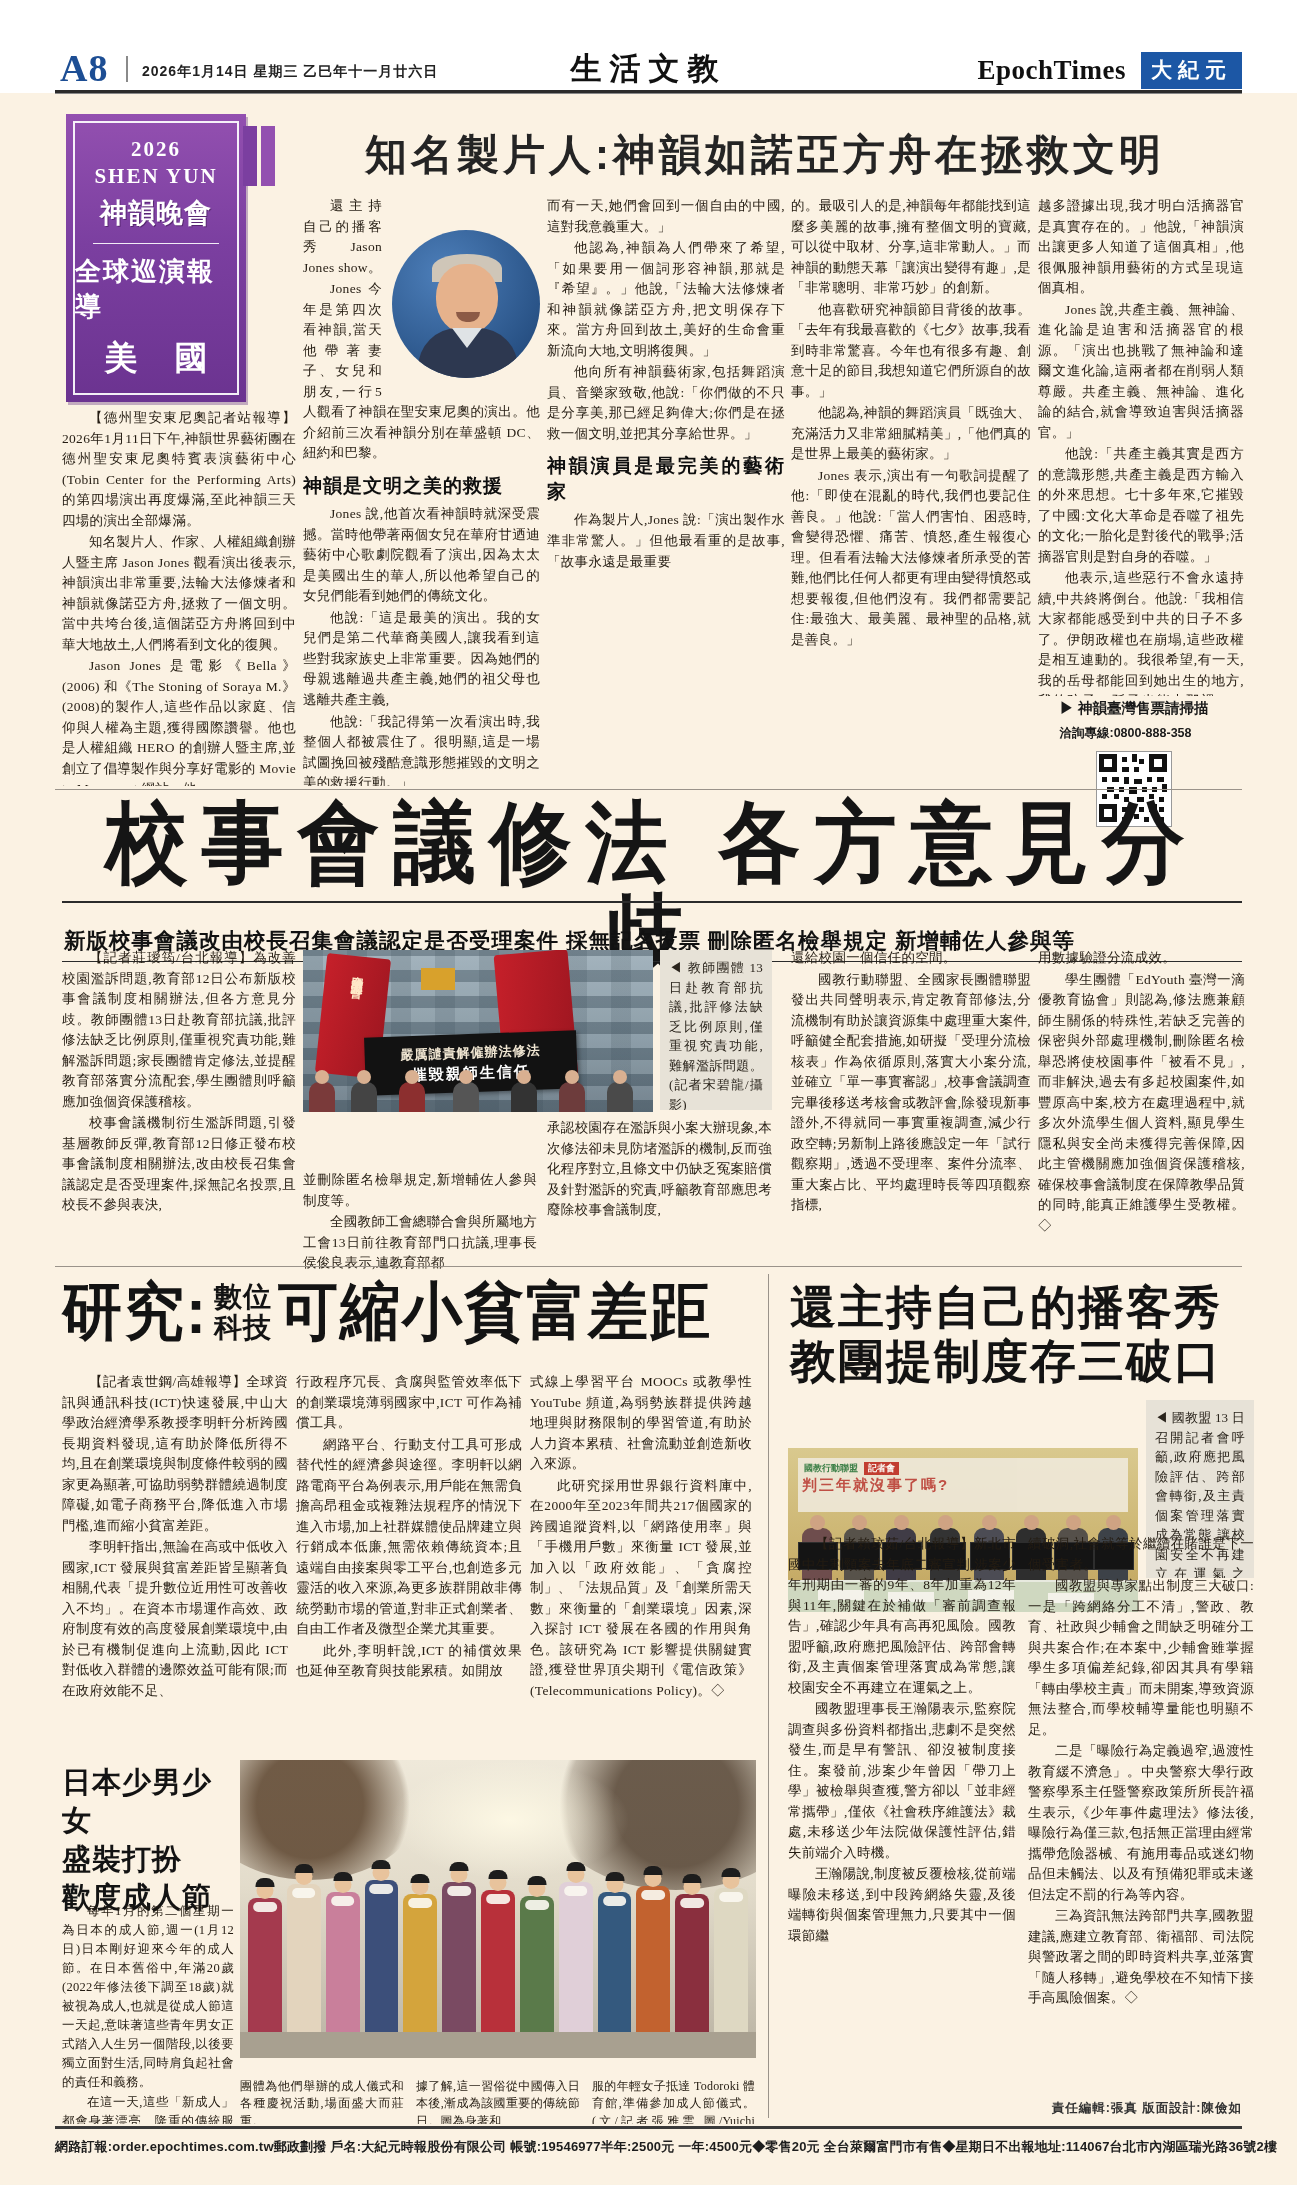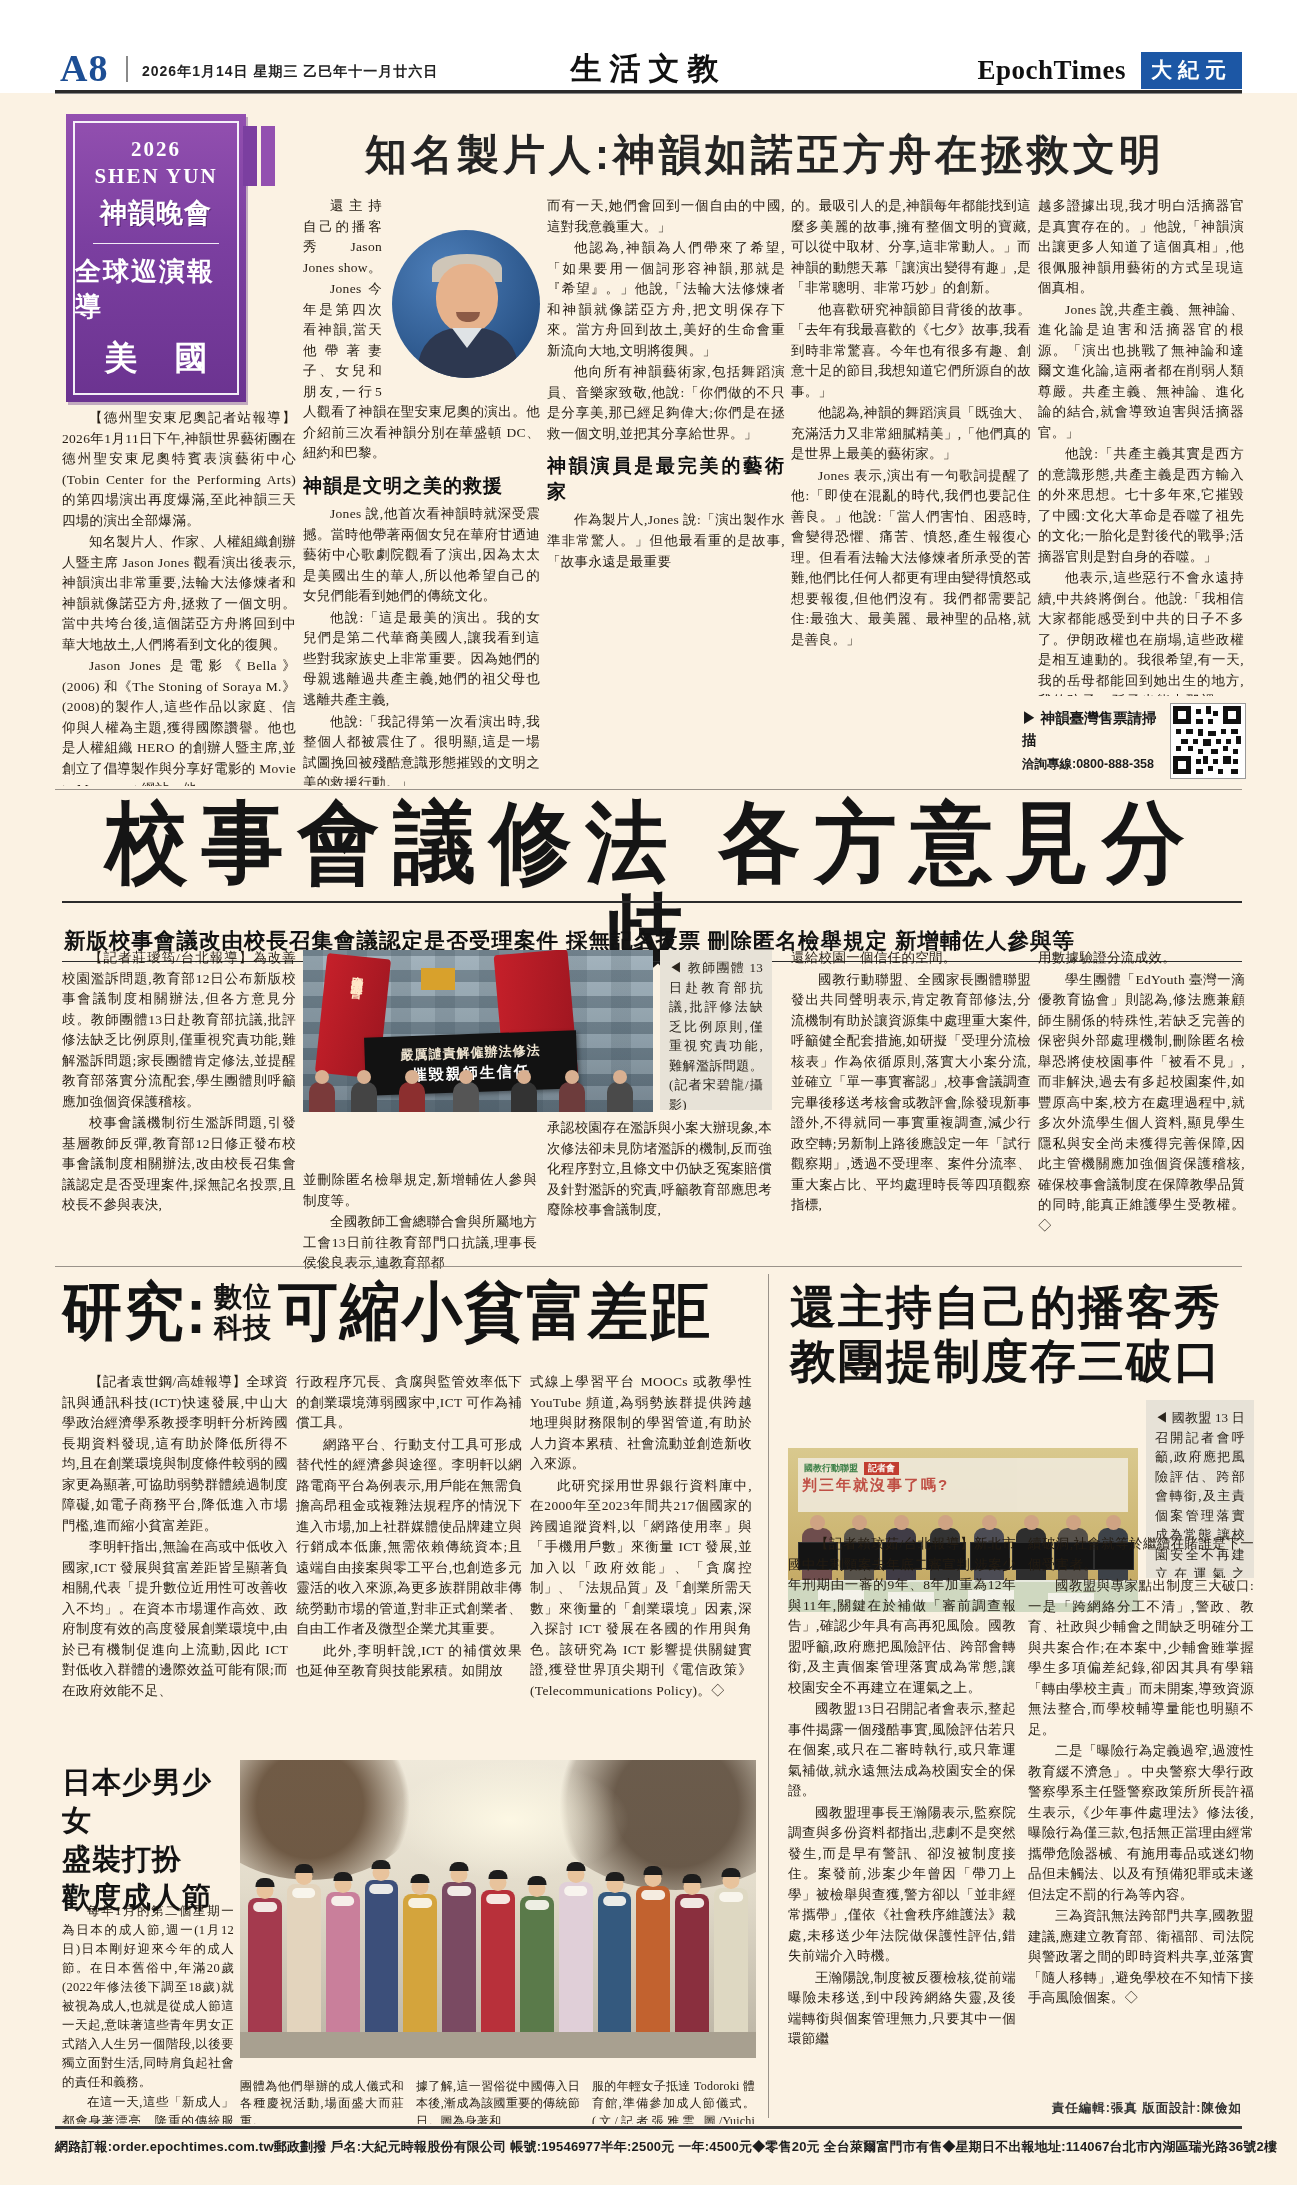--- a/index.html
+++ b/index.html
@@ -52,7 +52,7 @@
   .jason .body{position:absolute;left:26px;top:98px;width:100px;height:54px;border-radius:40px 40px 0 0;background:#2d3850;}
   .jason .collar{position:absolute;left:60px;top:98px;width:30px;height:20px;background:#dfe3e6;clip-path:polygon(0 0,100% 0,50% 100%);}
   
-  .ticket{position:absolute;left:1022px;top:698px;width:224px;height:86px;display:flex;gap:8px;align-items:center;}
+  .ticket{position:absolute;left:1022px;top:698px;width:224px;height:86px;display:flex;gap:8px;align-items:center;flex-direction:column;}
   .ticket-text .t1{font:900 14.5px/1.5 "Liberation Sans",sans-serif;color:#1a1a1a;}
   .ticket-text .t2{font:700 12.5px/1.5 "Liberation Sans",sans-serif;color:#1a1a1a;margin-top:4px;}
   .qr{width:74px;height:74px;background:#fff;border:1px solid #999;flex:0 0 auto;}

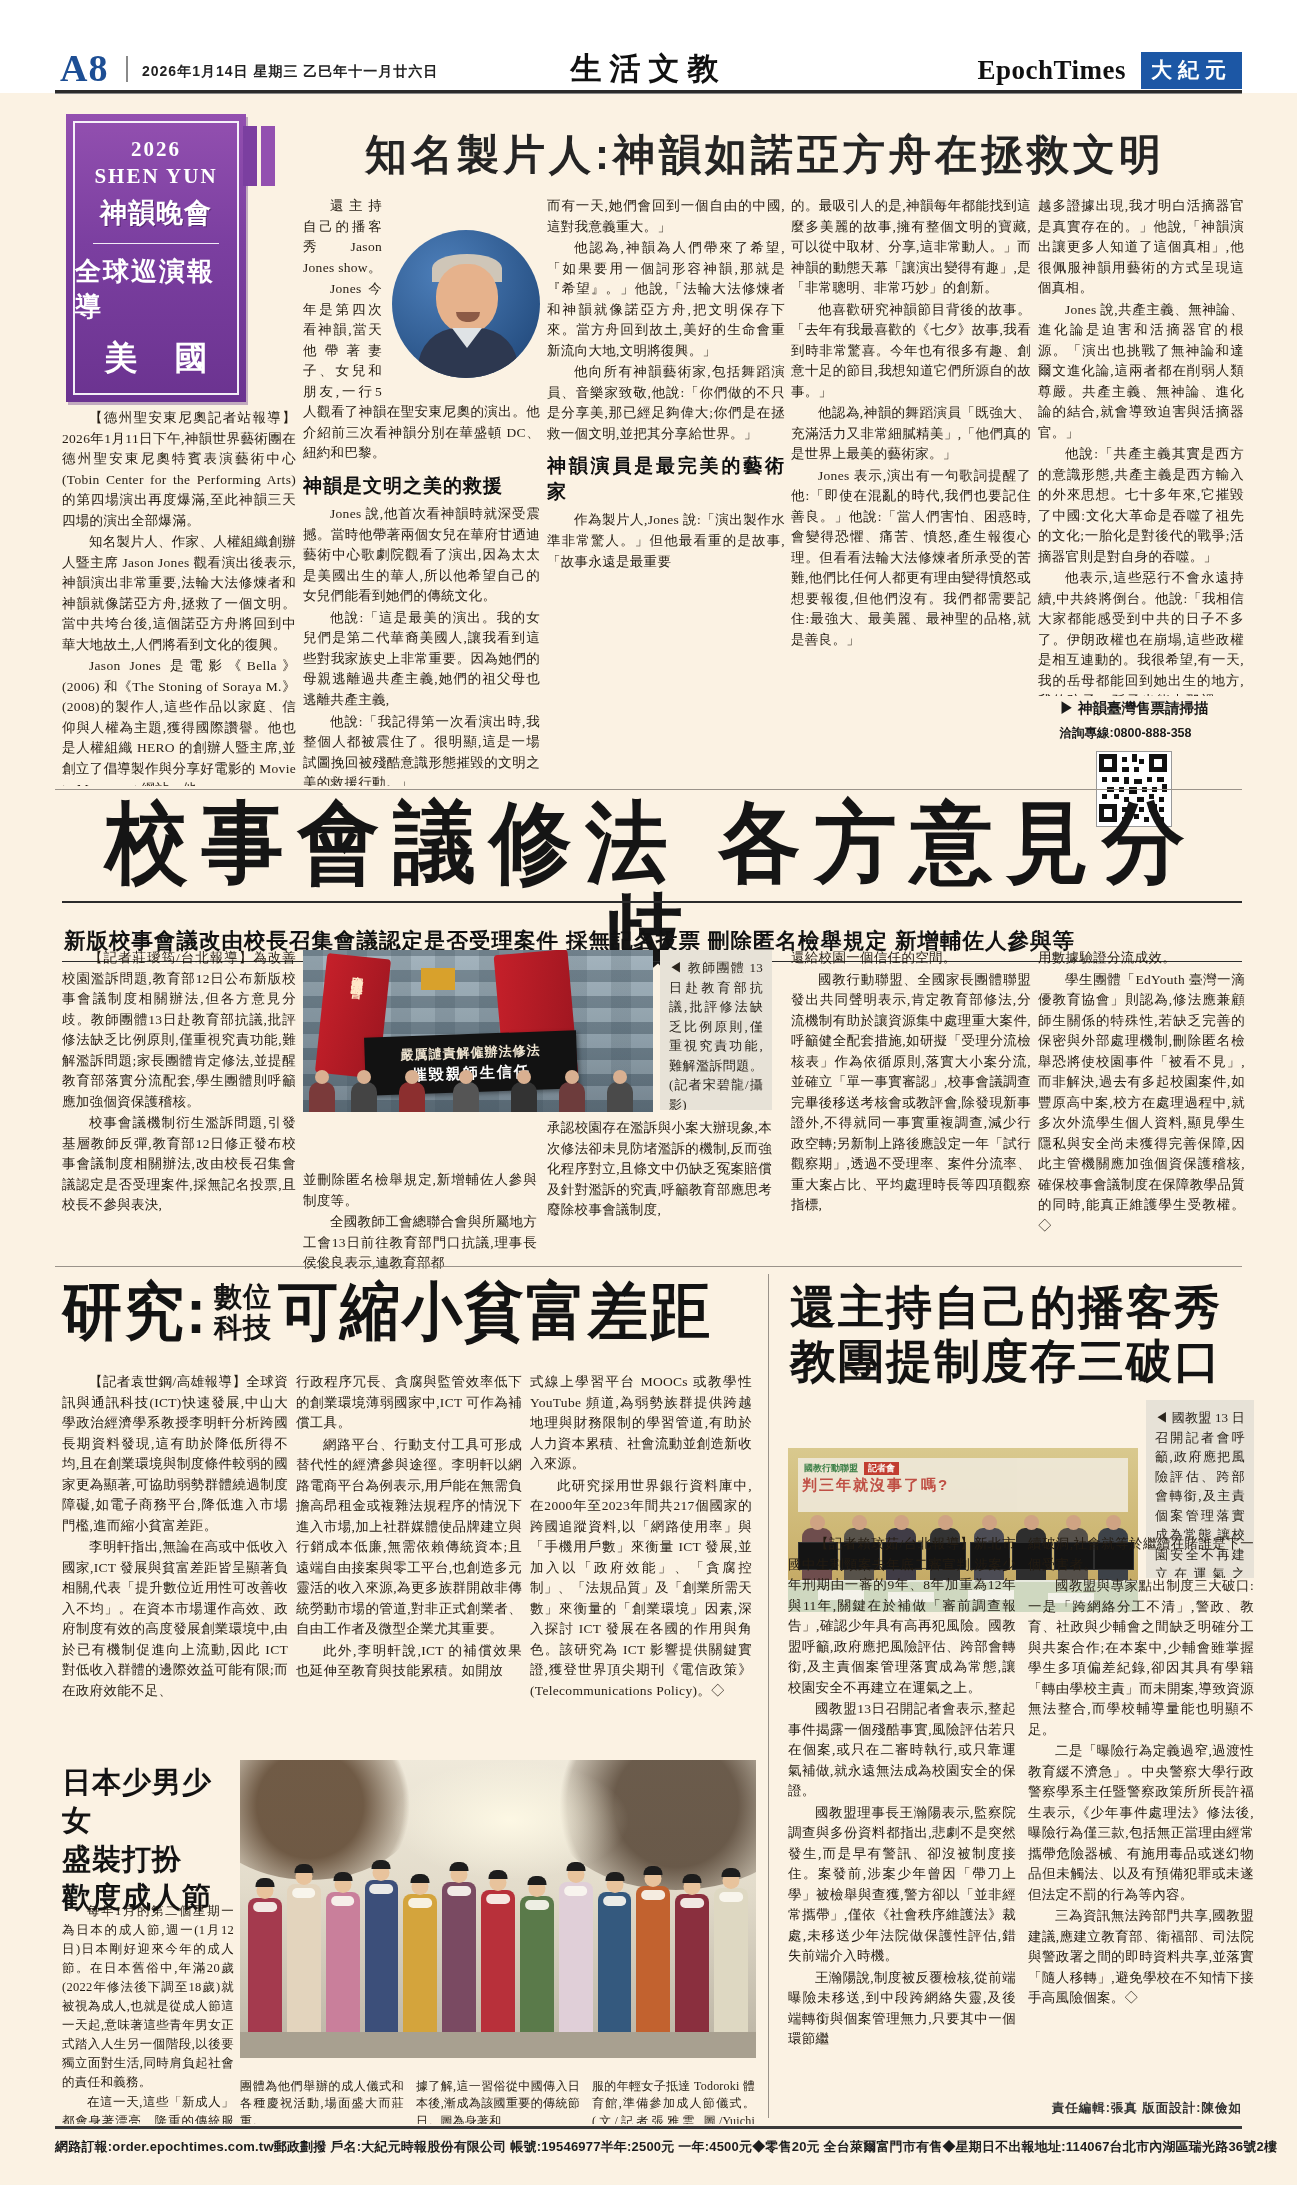--- a/index.html
+++ b/index.html
@@ -384,7 +384,6 @@
   <div class="photo-caption" style="left:1146px;top:1400px;width:108px;height:178px;">◀ 國教盟 13 日召開記者會呼籲,政府應把風險評估、跨部會轉銜,及主責個案管理落實成為常態,讓校園安全不再建立在運氣之上。(記者賴玟茹/攝影)</div>
   <div class="col" style="left:788px;top:1534px;width:228px;height:560px;">
       <p>【記者賴玟茹/台北報導】新北市國中生割頸案去年底二審宣判,涉案少年刑期由一審的9年、8年加重為12年與11年,關鍵在於補做「審前調查報告」,確認少年具有高再犯風險。國教盟呼籲,政府應把風險評估、跨部會轉銜,及主責個案管理落實成為常態,讓校園安全不再建立在運氣之上。</p>
-      <p>國教盟13日召開記者會表示,整起事件揭露一個殘酷事實,風險評估若只在個案,或只在二審時執行,或只靠運氣補做,就永遠無法成為校園安全的保證。</p>
       <p>國教盟理事長王瀚陽表示,監察院調查與多份資料都指出,悲劇不是突然發生,而是早有警訊、卻沒被制度接住。案發前,涉案少年曾因「帶刀上學」被檢舉與查獲,警方卻以「並非經常攜帶」,僅依《社會秩序維護法》裁處,未移送少年法院做保護性評估,錯失前端介入時機。</p>
       <p>王瀚陽說,制度被反覆檢核,從前端曝險未移送,到中段跨網絡失靈,及後端轉銜與個案管理無力,只要其中一個環節繼</p>
     </div>

